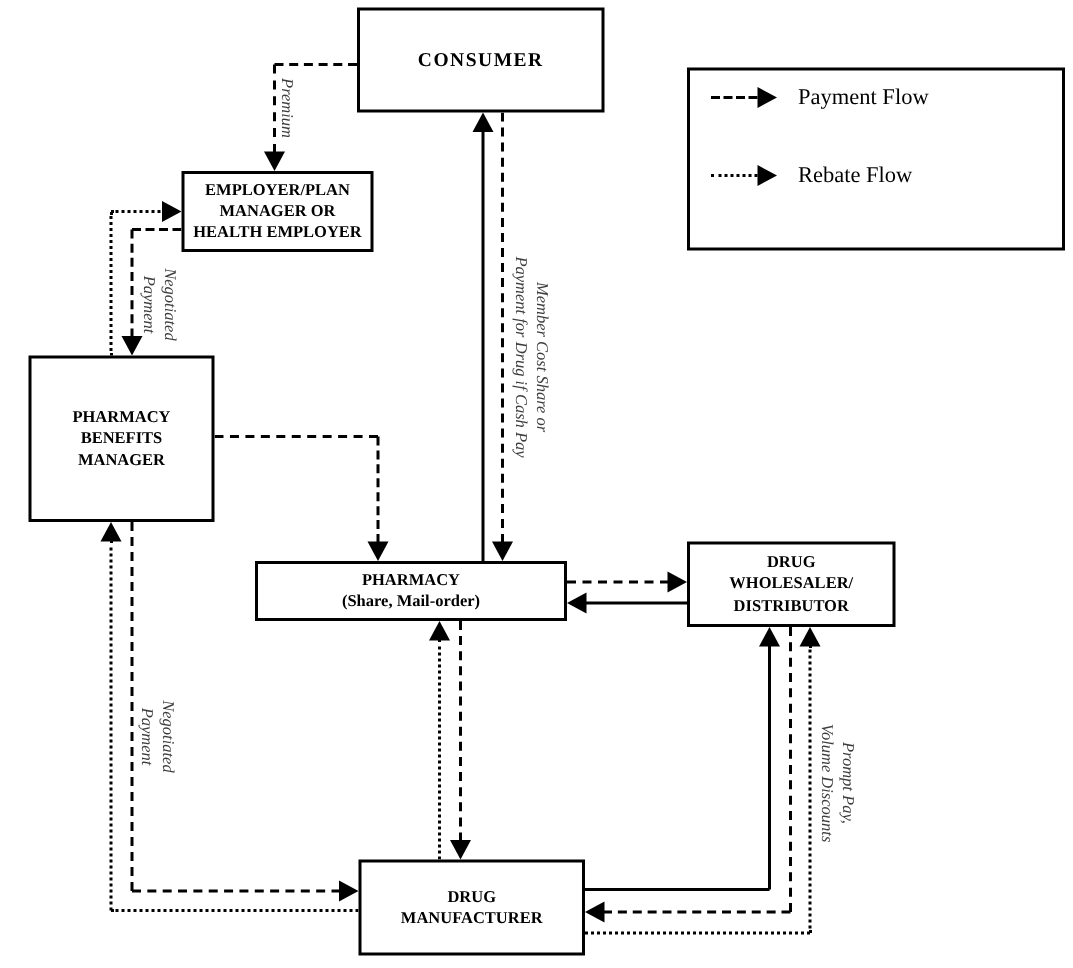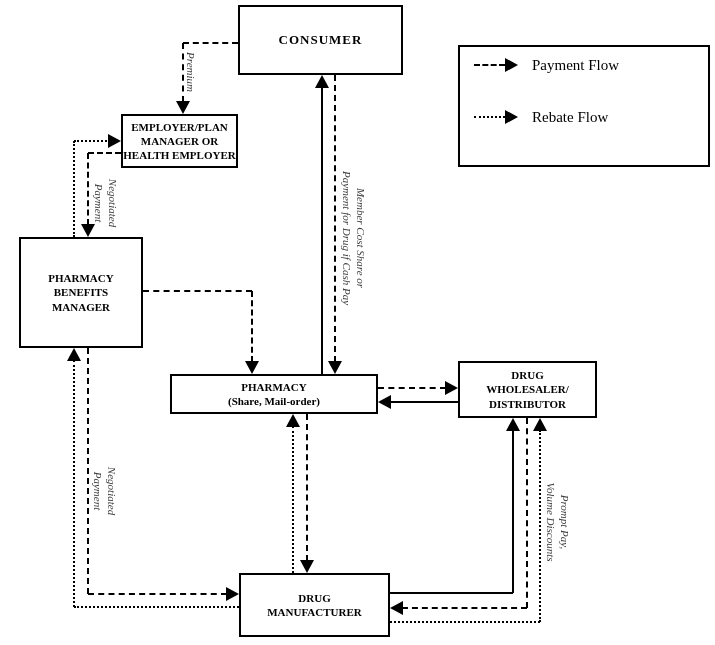--- a/index.html
+++ b/index.html
@@ -106,7 +106,7 @@
     <div class="ln">CONSUMER</div>
   </div>
 
-  <div class="box" style="left:121px;top:114px;width:117px;height:54px;font-size:11px;">
+  <div class="box" style="left:121px;top:114px;width:128px;height:54px;font-size:11px;">
     <div class="ln">EMPLOYER/PLAN</div>
     <div class="ln">MANAGER OR</div>
     <div class="ln">HEALTH EMPLOYER</div>

